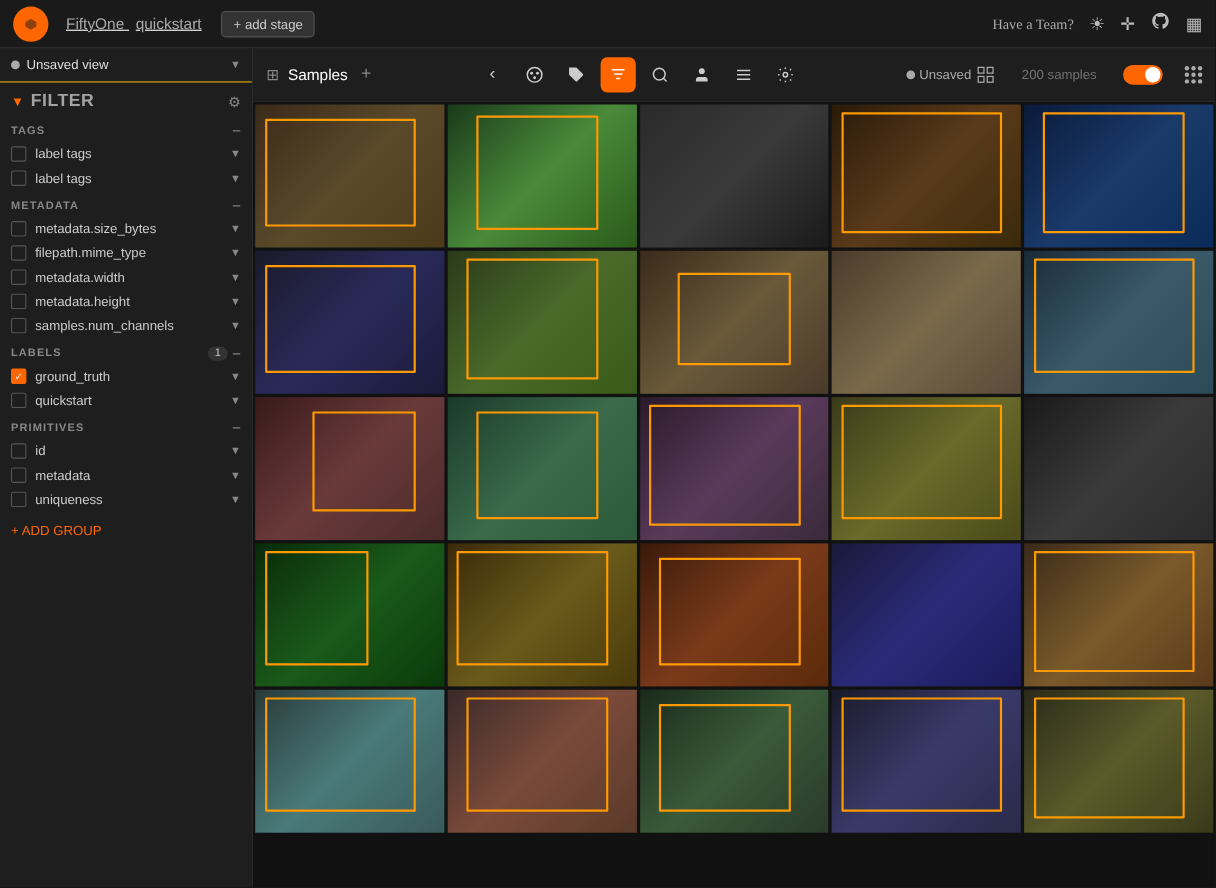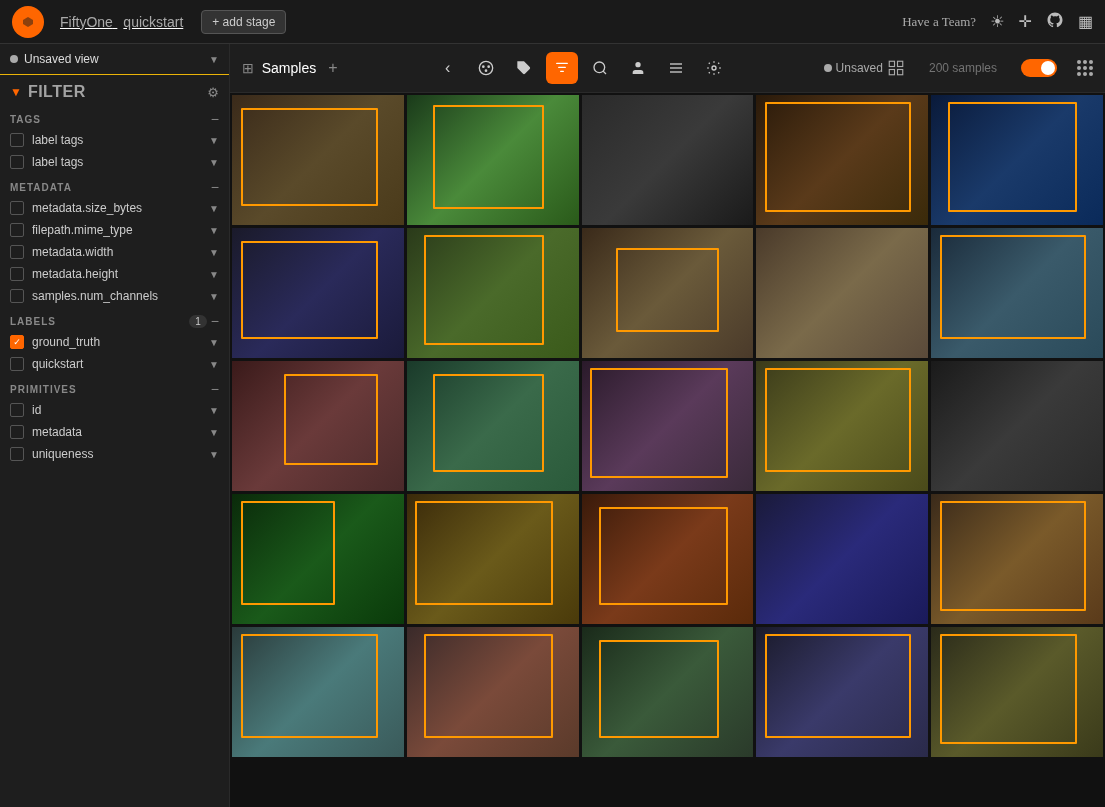--- a/index.html
+++ b/index.html
@@ -230,6 +230,7 @@
       <span class="sidebar-item-arrow">▼</span>
     </div>
 
+    <div class="add-group">+ ADD GROUP</div>
   </div>
 
   <div class="content">

